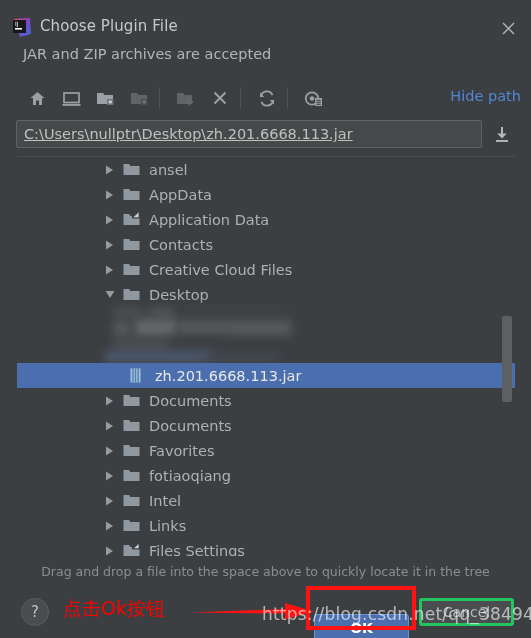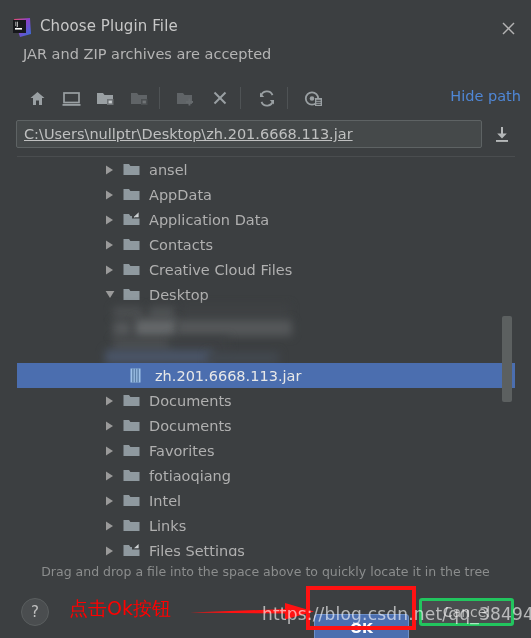--- a/index.html
+++ b/index.html
@@ -122,7 +122,7 @@
 
   
   .anno-text{
-    position:absolute;left:69px;top:596px;font-size:19px;color:#ff0000;
+    position:absolute;left:63px;top:596px;font-size:19px;color:#ff0000;
     font-family:"DejaVu Sans","Liberation Sans",sans-serif;white-space:nowrap;
   }
   .anno-arrow{position:absolute;left:190px;top:600px;width:125px;height:22px;}

